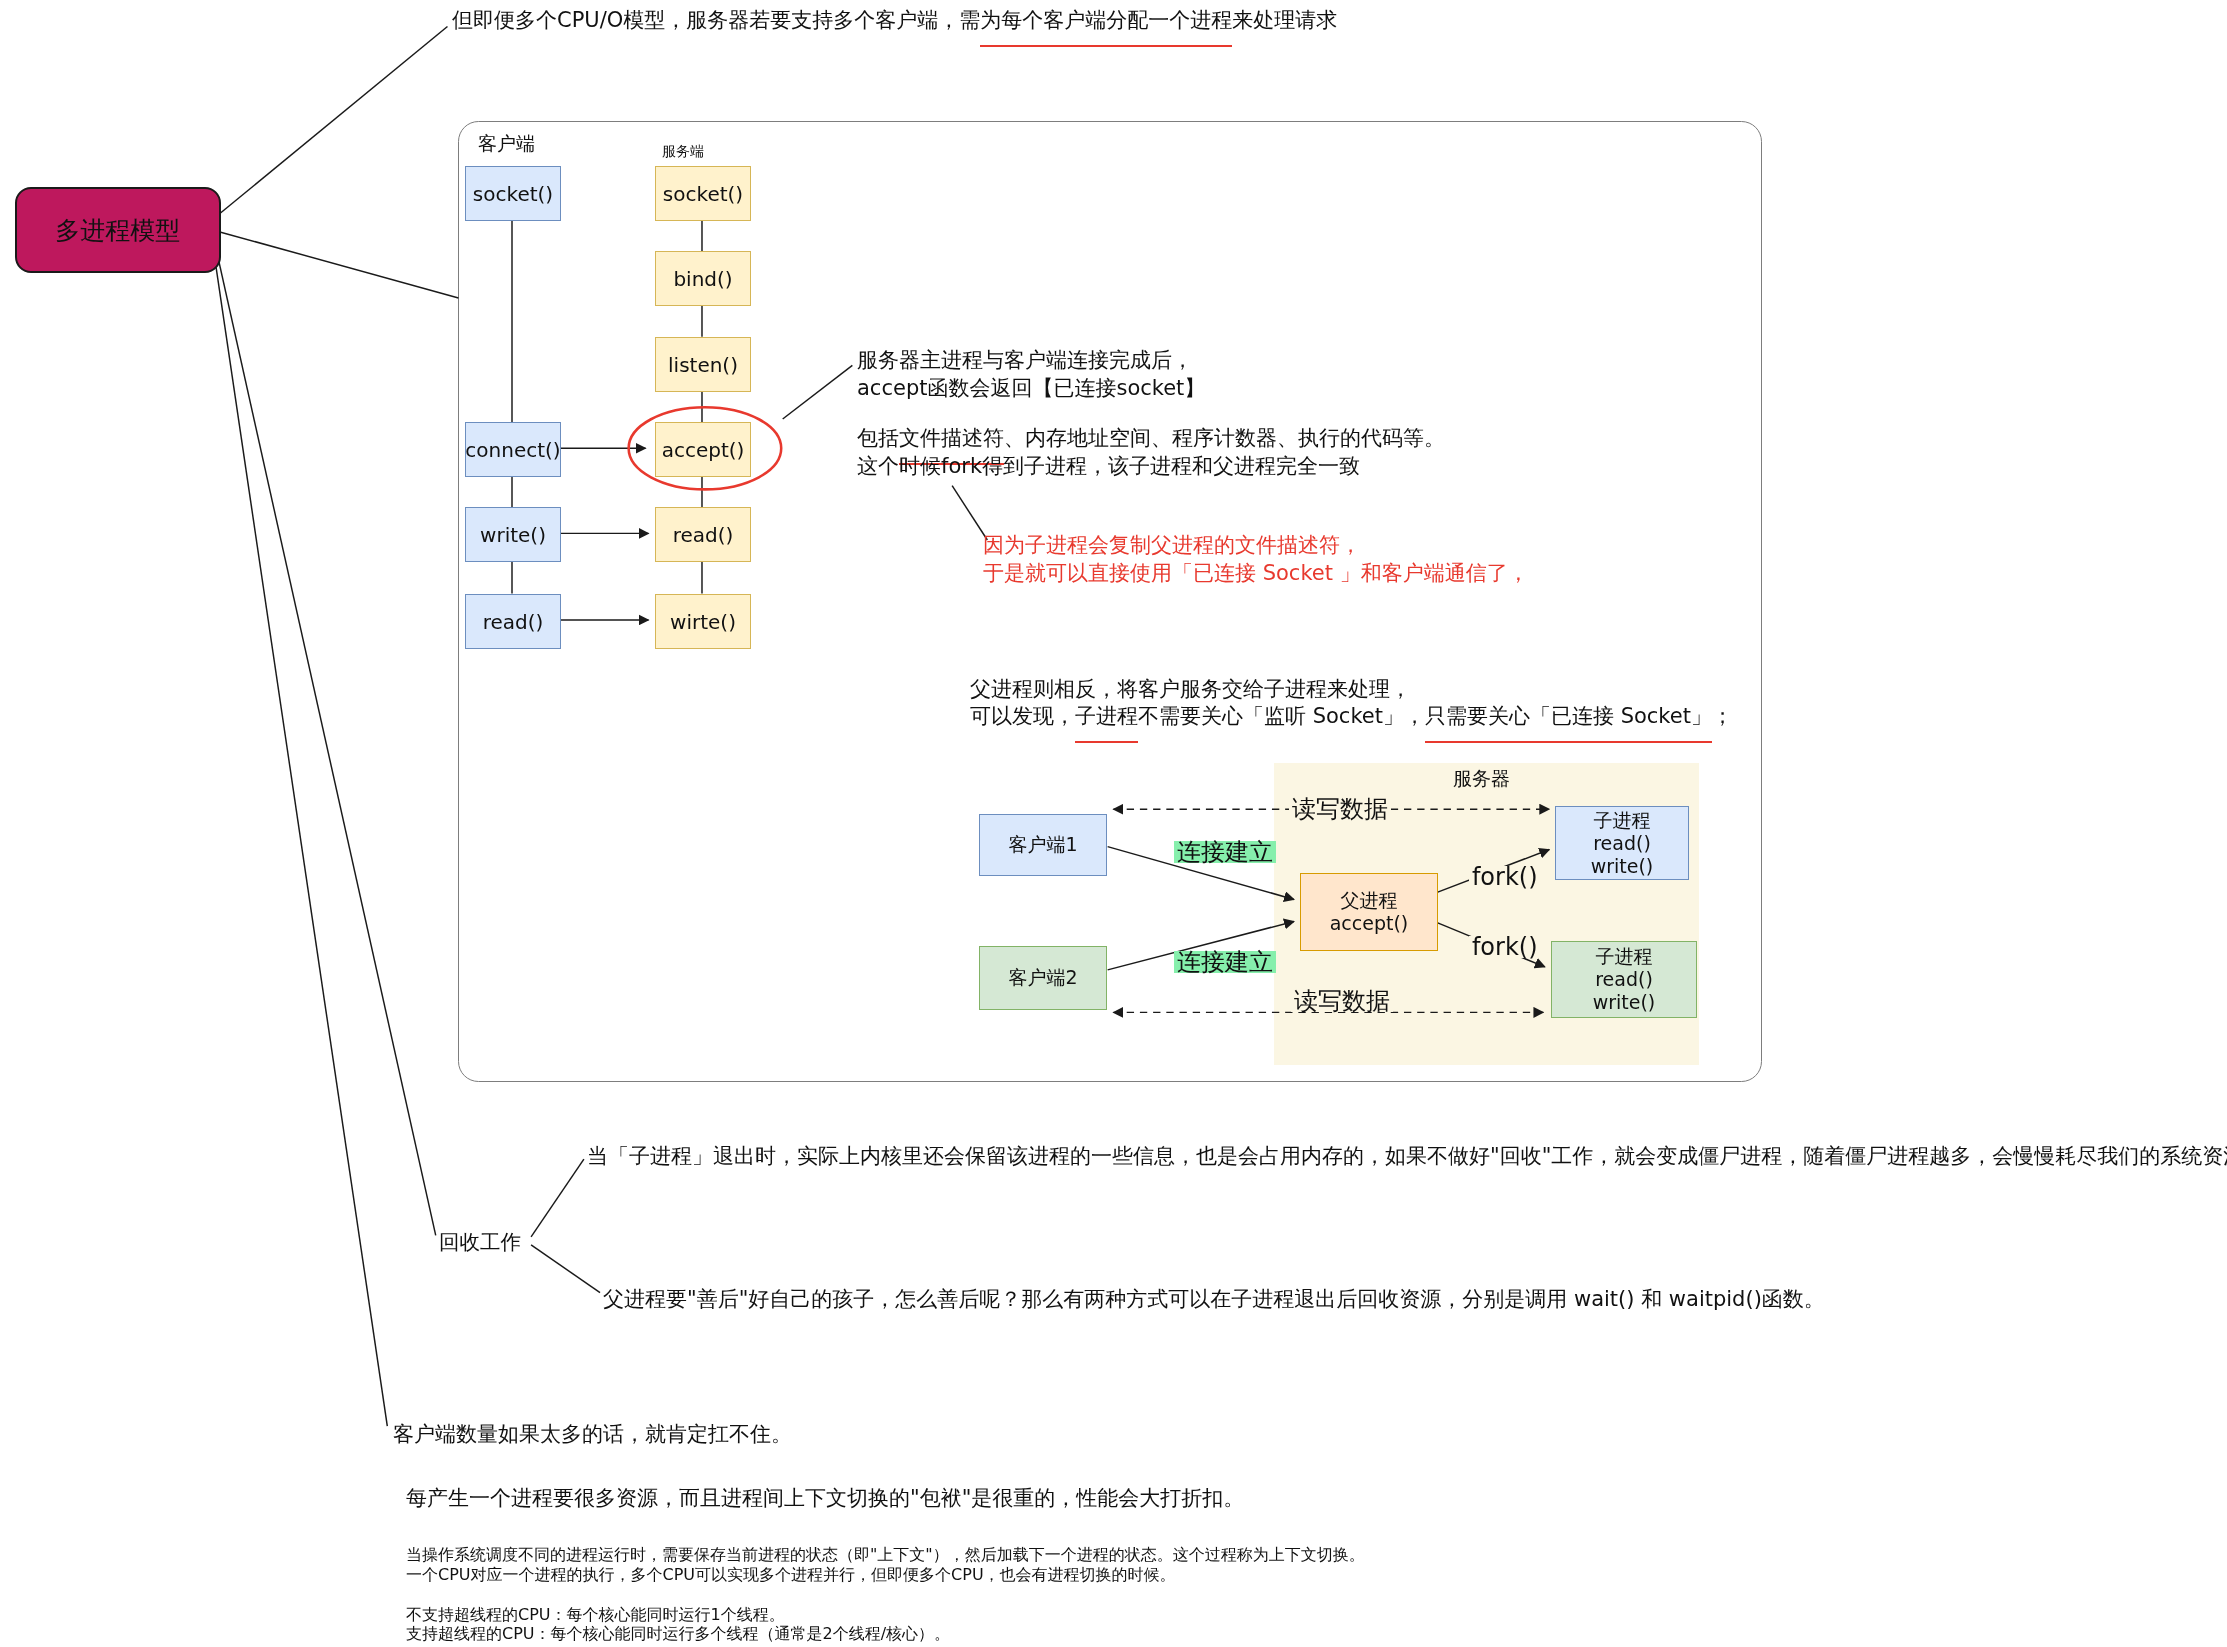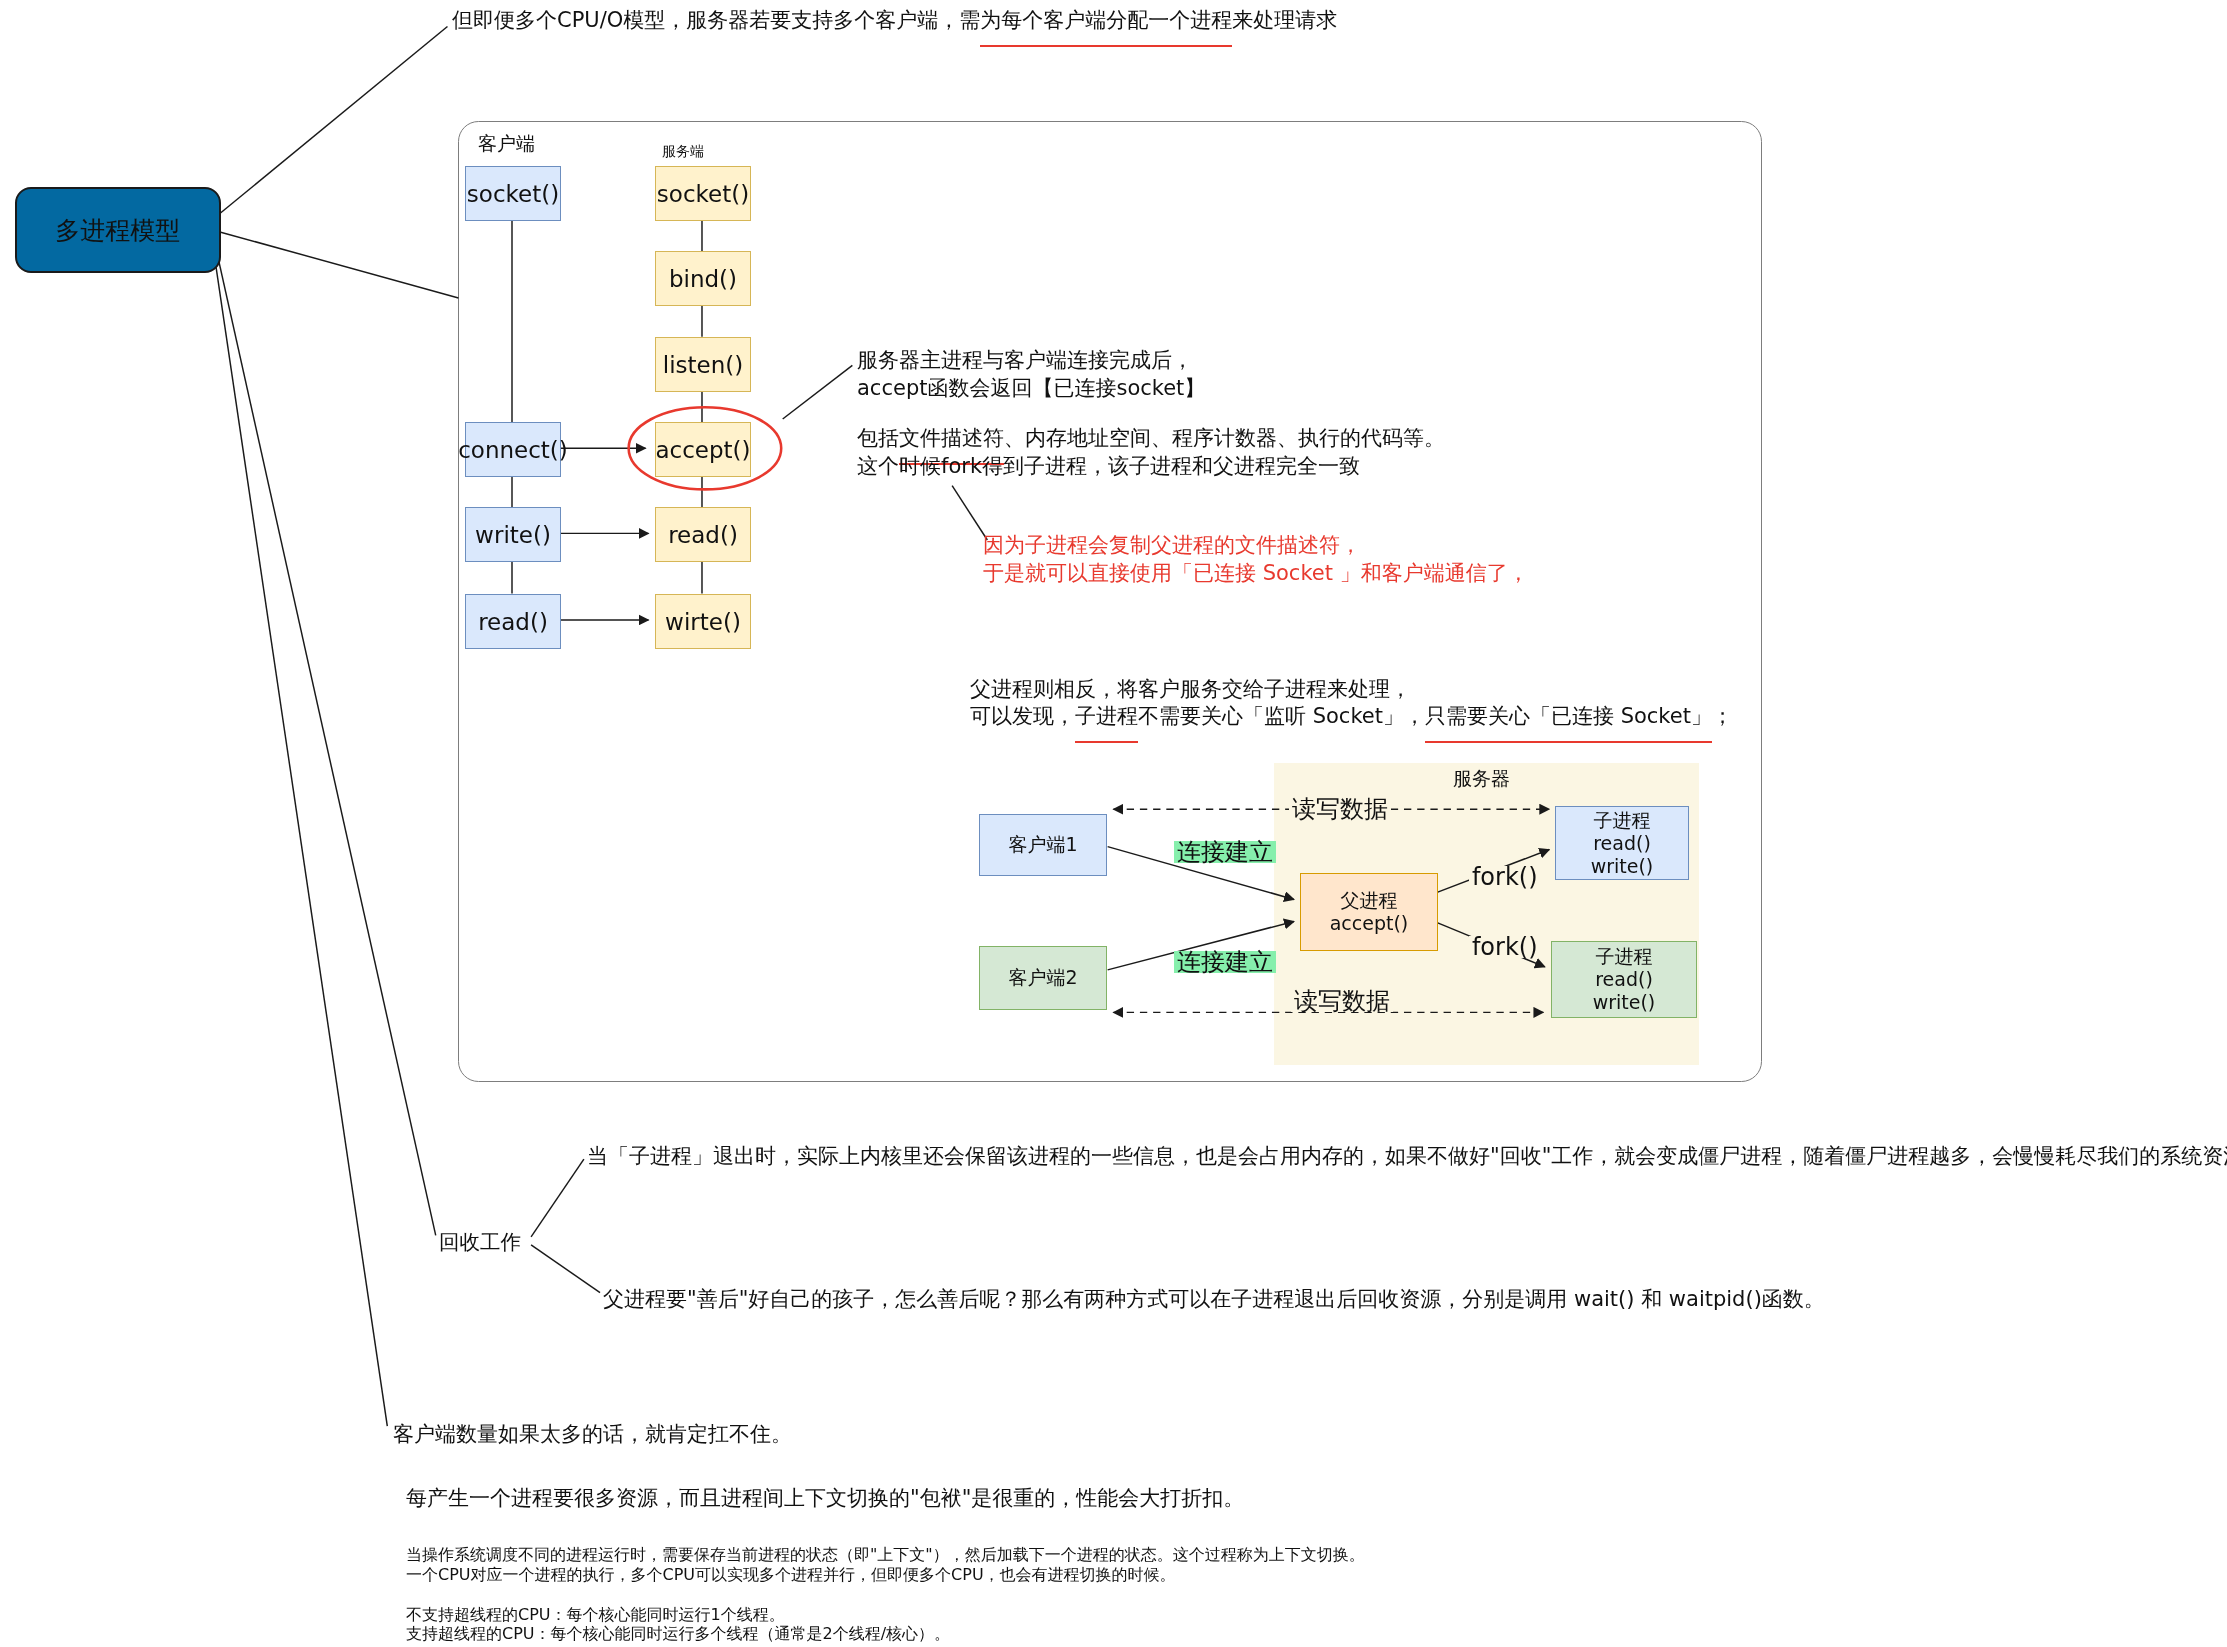--- a/index.html
+++ b/index.html
@@ -15,7 +15,7 @@
   .conn-lbl{background:#86efac;padding:0 2.9px;}
   .masked{background:var(--beige-bg);padding:0 2.9px;}
   .box{position:absolute;z-index:3;display:flex;align-items:center;justify-content:center;
-       border:1.5px solid;font-size:23px;text-align:center;}
+       border:1.5px solid;font-size:20px;text-align:center;}
   .box.sub{font-size:19px;}
   .box.col{flex-direction:column;line-height:23.5px;}
   .box.col3{line-height:23px;}

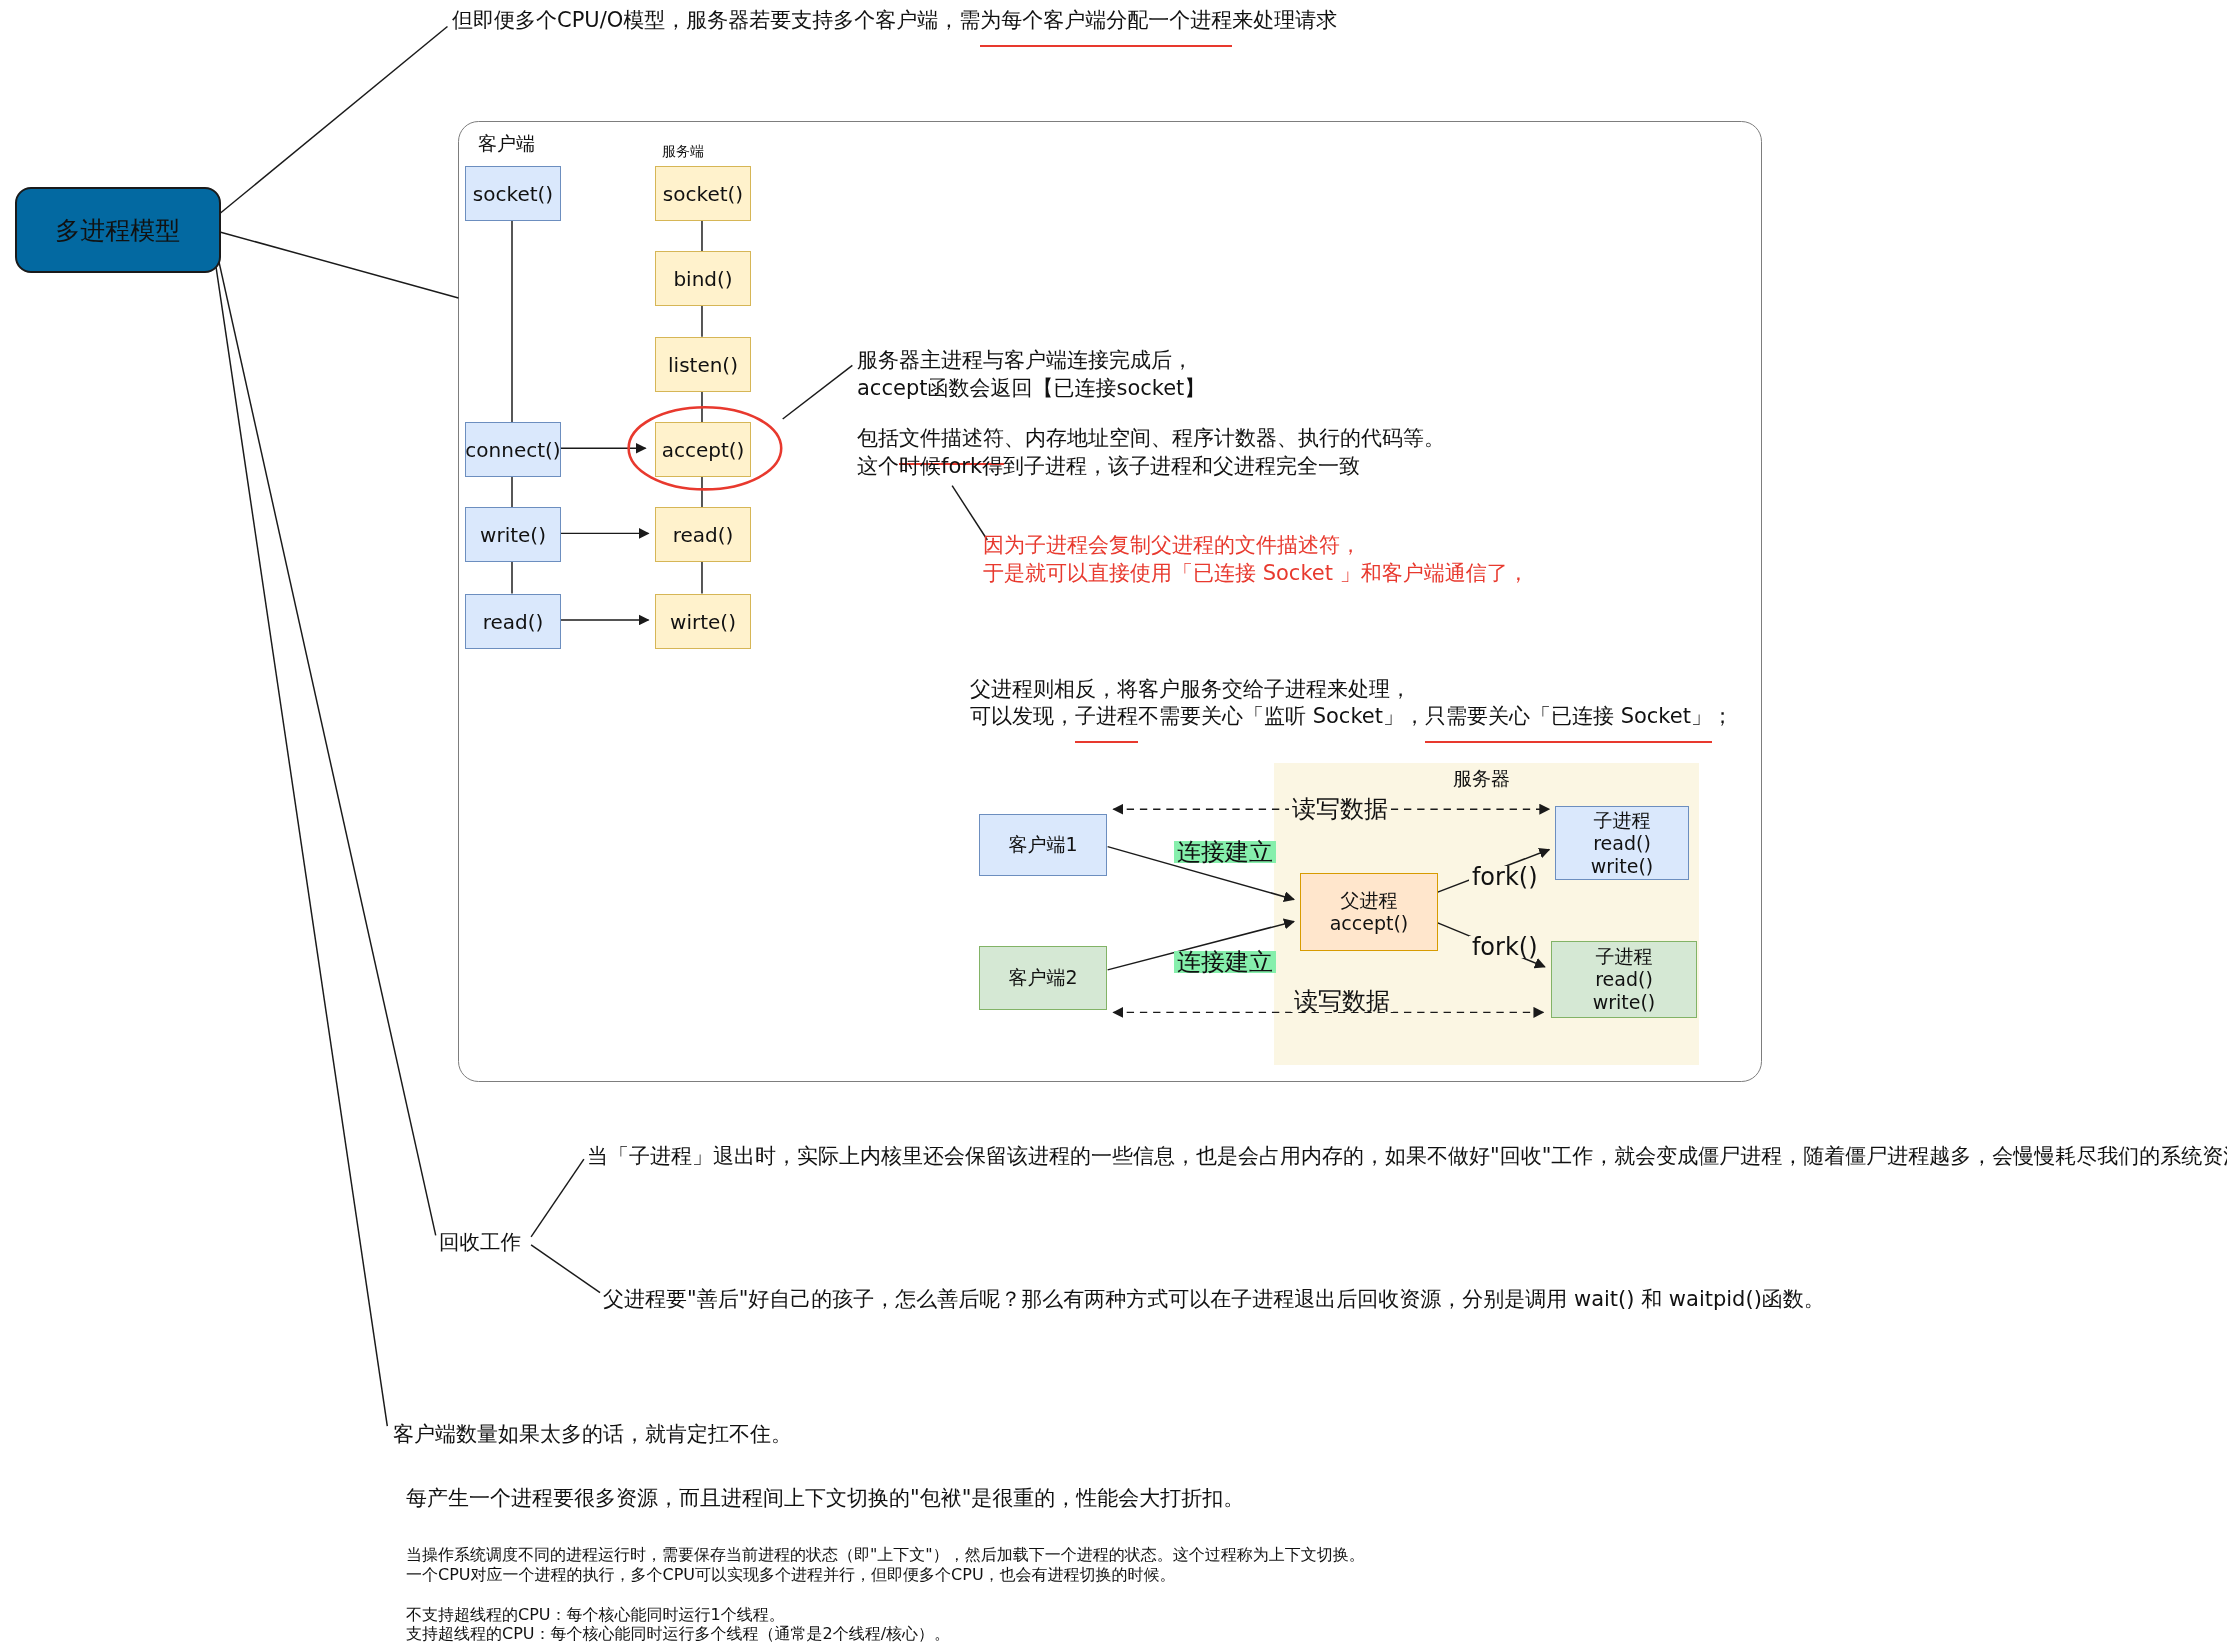--- a/index.html
+++ b/index.html
@@ -25,7 +25,7 @@
   .orange{background:var(--orange-fill);border-color:var(--orange-border);}
   .beige{position:absolute;z-index:1;background:var(--beige-bg);}
   .root-node{position:absolute;z-index:3;display:flex;align-items:center;justify-content:center;
-       border:2.2px solid #1a1a1a;border-radius:16px;font-size:25px;background:#0369a1;}
+       border:2.2px solid #1a1a1a;border-radius:16px;font-size:25px;background:#be185d;}
   .container-box{position:absolute;z-index:0;border:1.5px solid #7d7d7d;border-radius:20.5px;background:transparent;}
   .red-text{color:var(--red-accent);}
   .u-red{border-bottom:2.2px solid var(--red-accent);padding-bottom:13px;}

